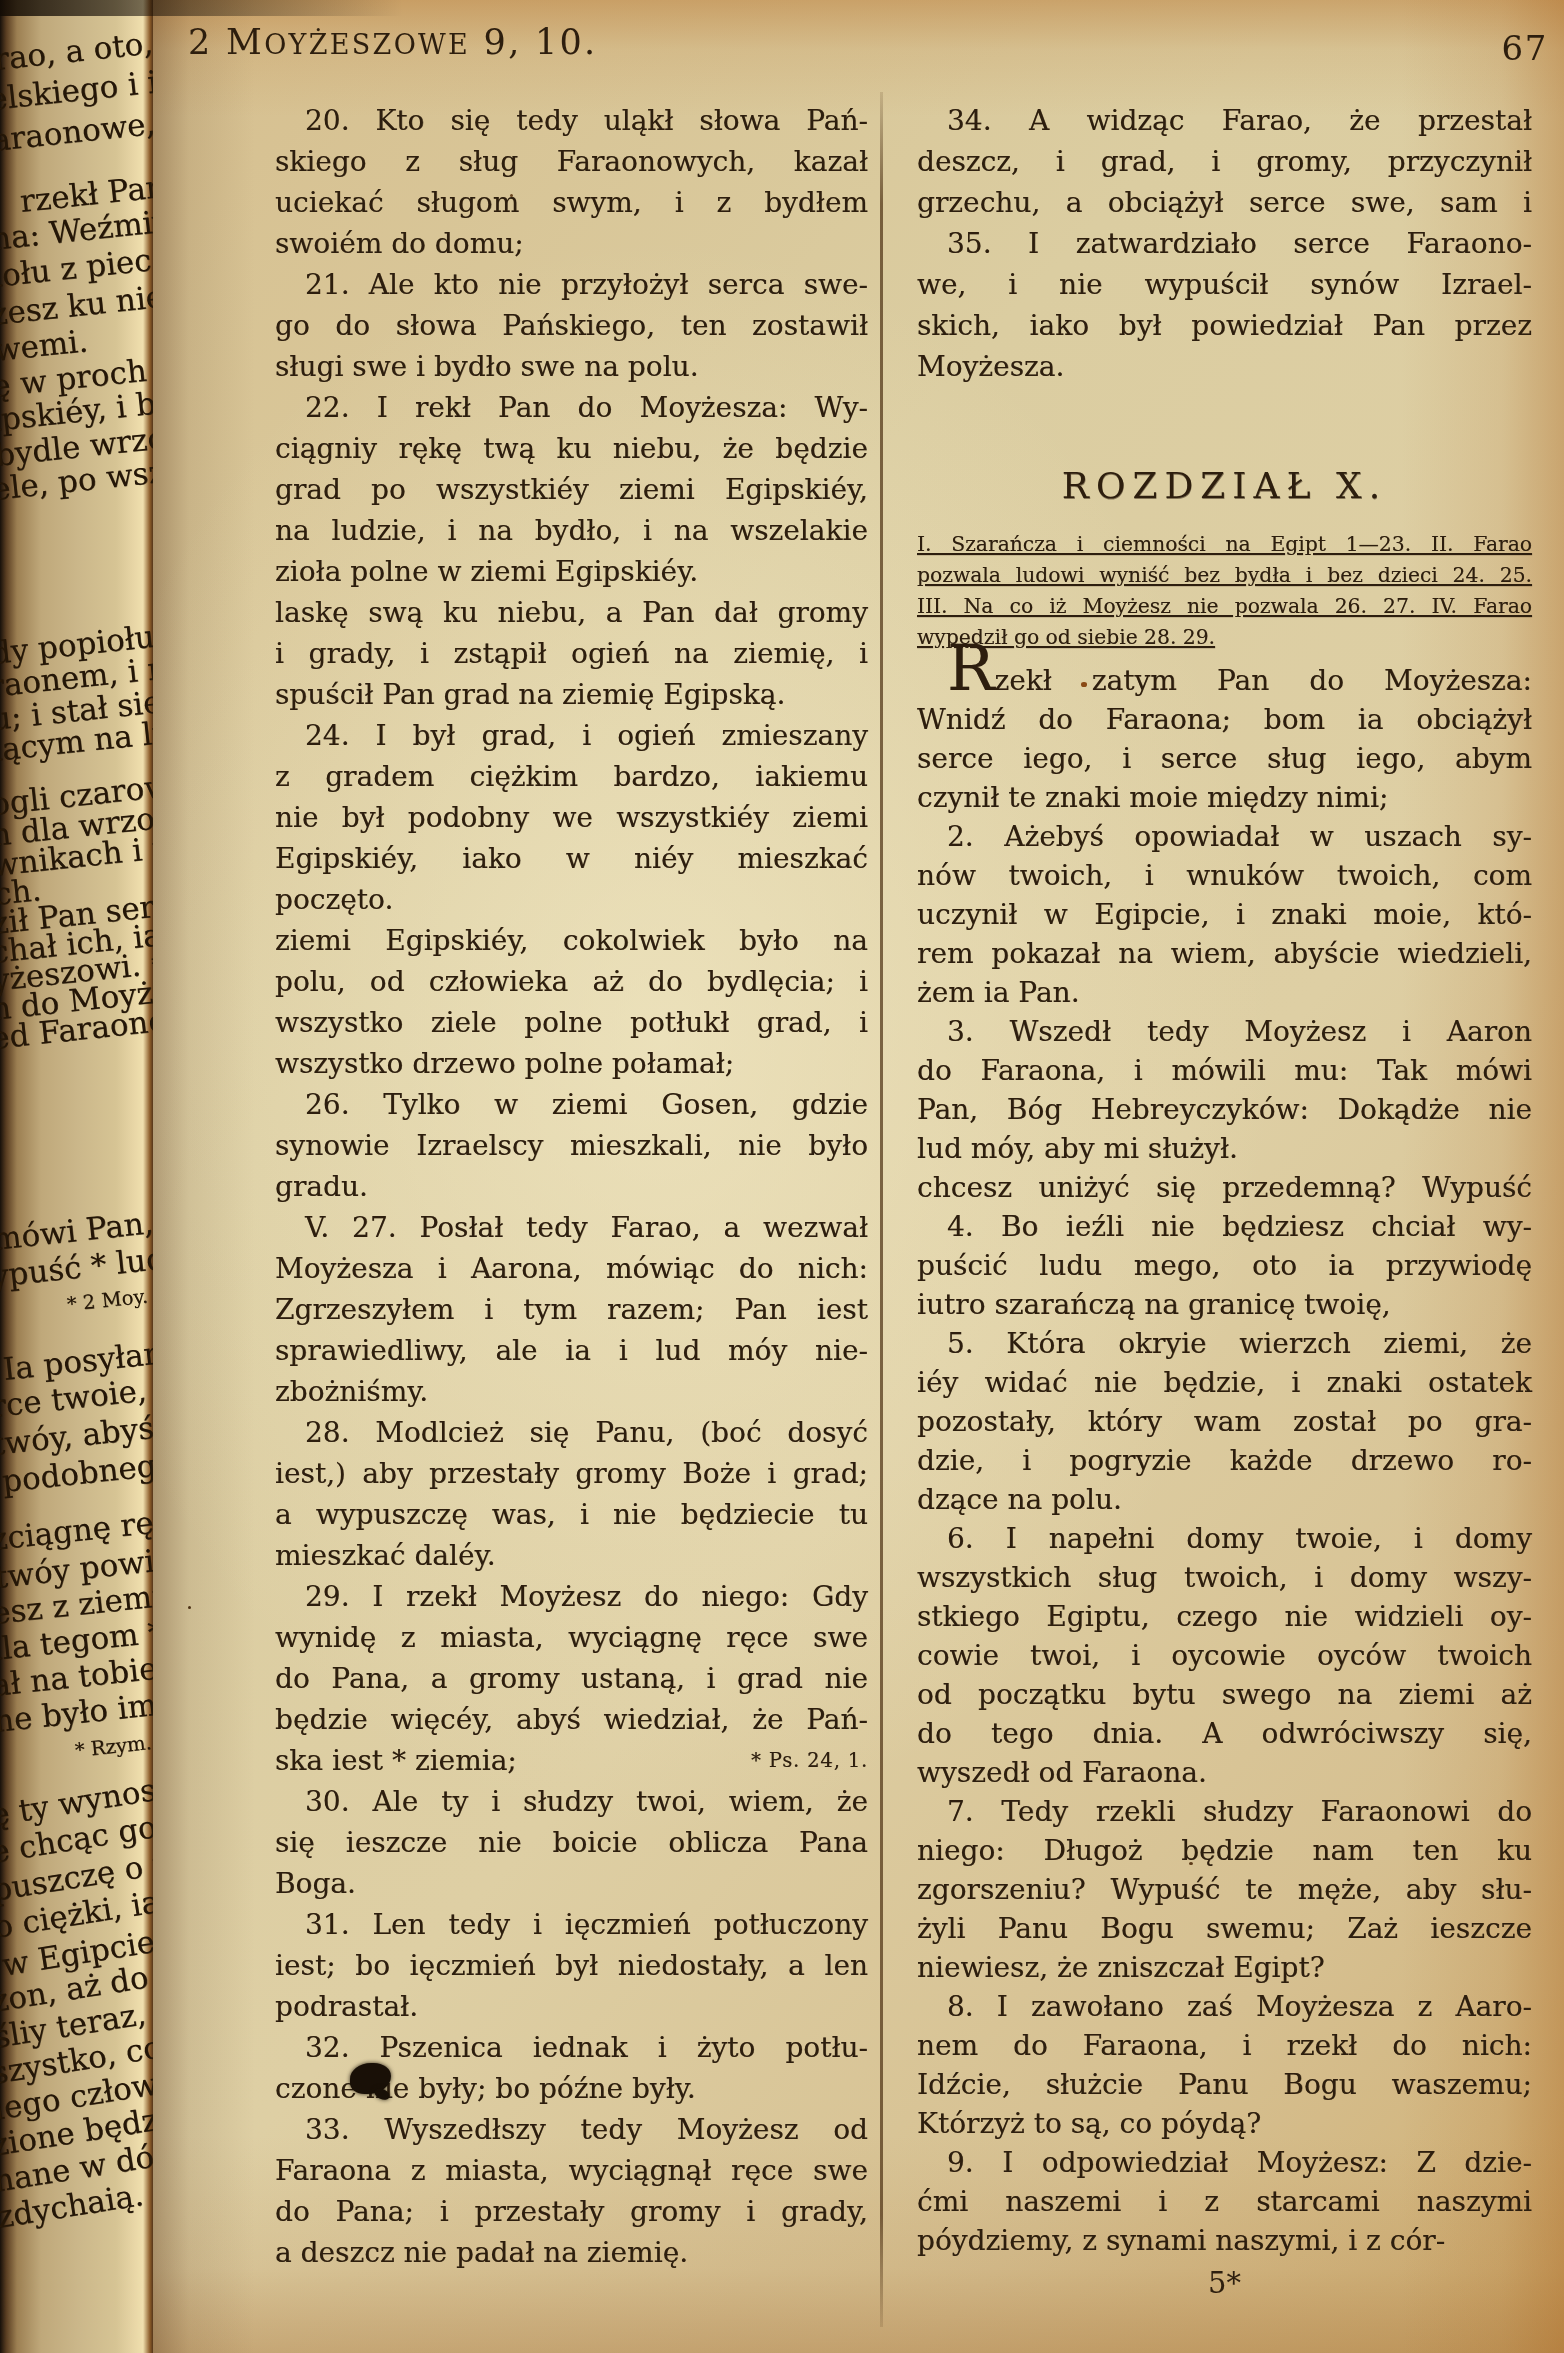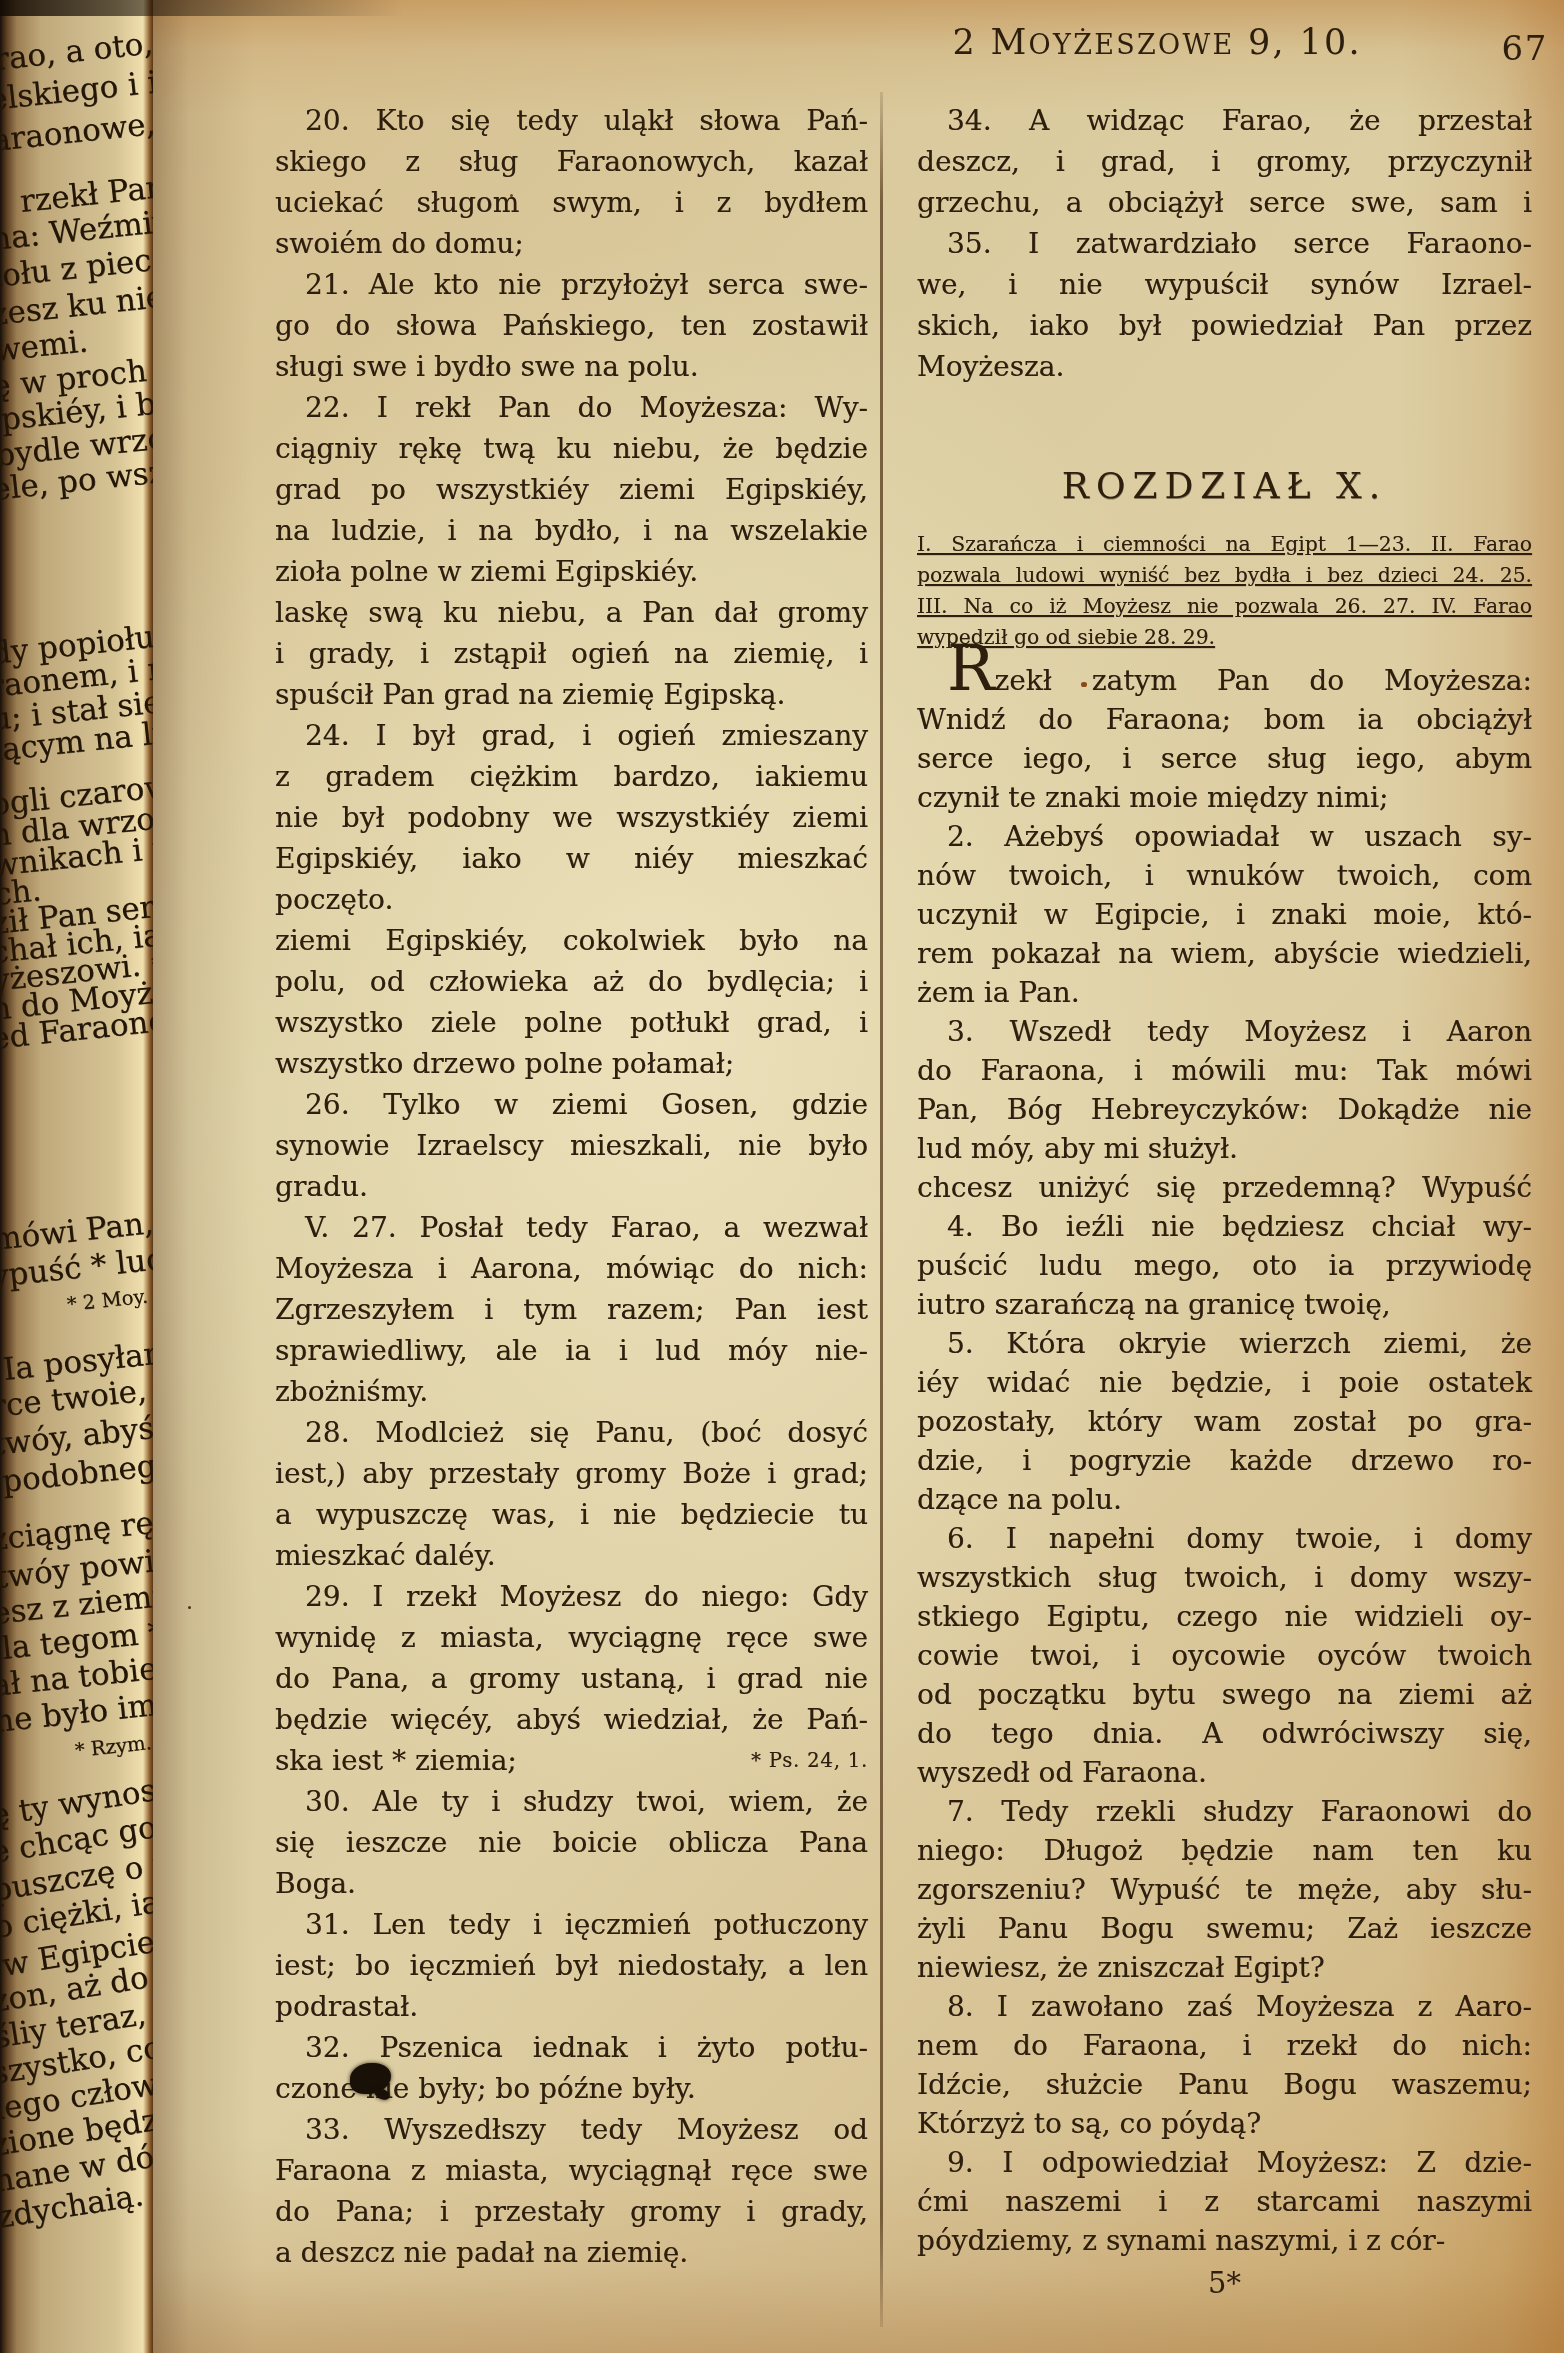--- a/index.html
+++ b/index.html
@@ -38,7 +38,7 @@
   #corner-shadow{position:absolute;left:0;top:0;width:438px;height:15.6px;
     background:linear-gradient(to right,rgba(18,11,4,0.85),rgba(18,11,4,0) 92%);}
   
-  #page-header{position:absolute;left:188px;top:22px;width:1174px;text-align:right;
+  #page-header{position:absolute;left:188px;top:22px;width:1174px;text-align:left;
     letter-spacing:2.3px;white-space:nowrap;}
   #page-header .h-big{font-size:35px;}
   #page-header .h-small{font-size:27px;}

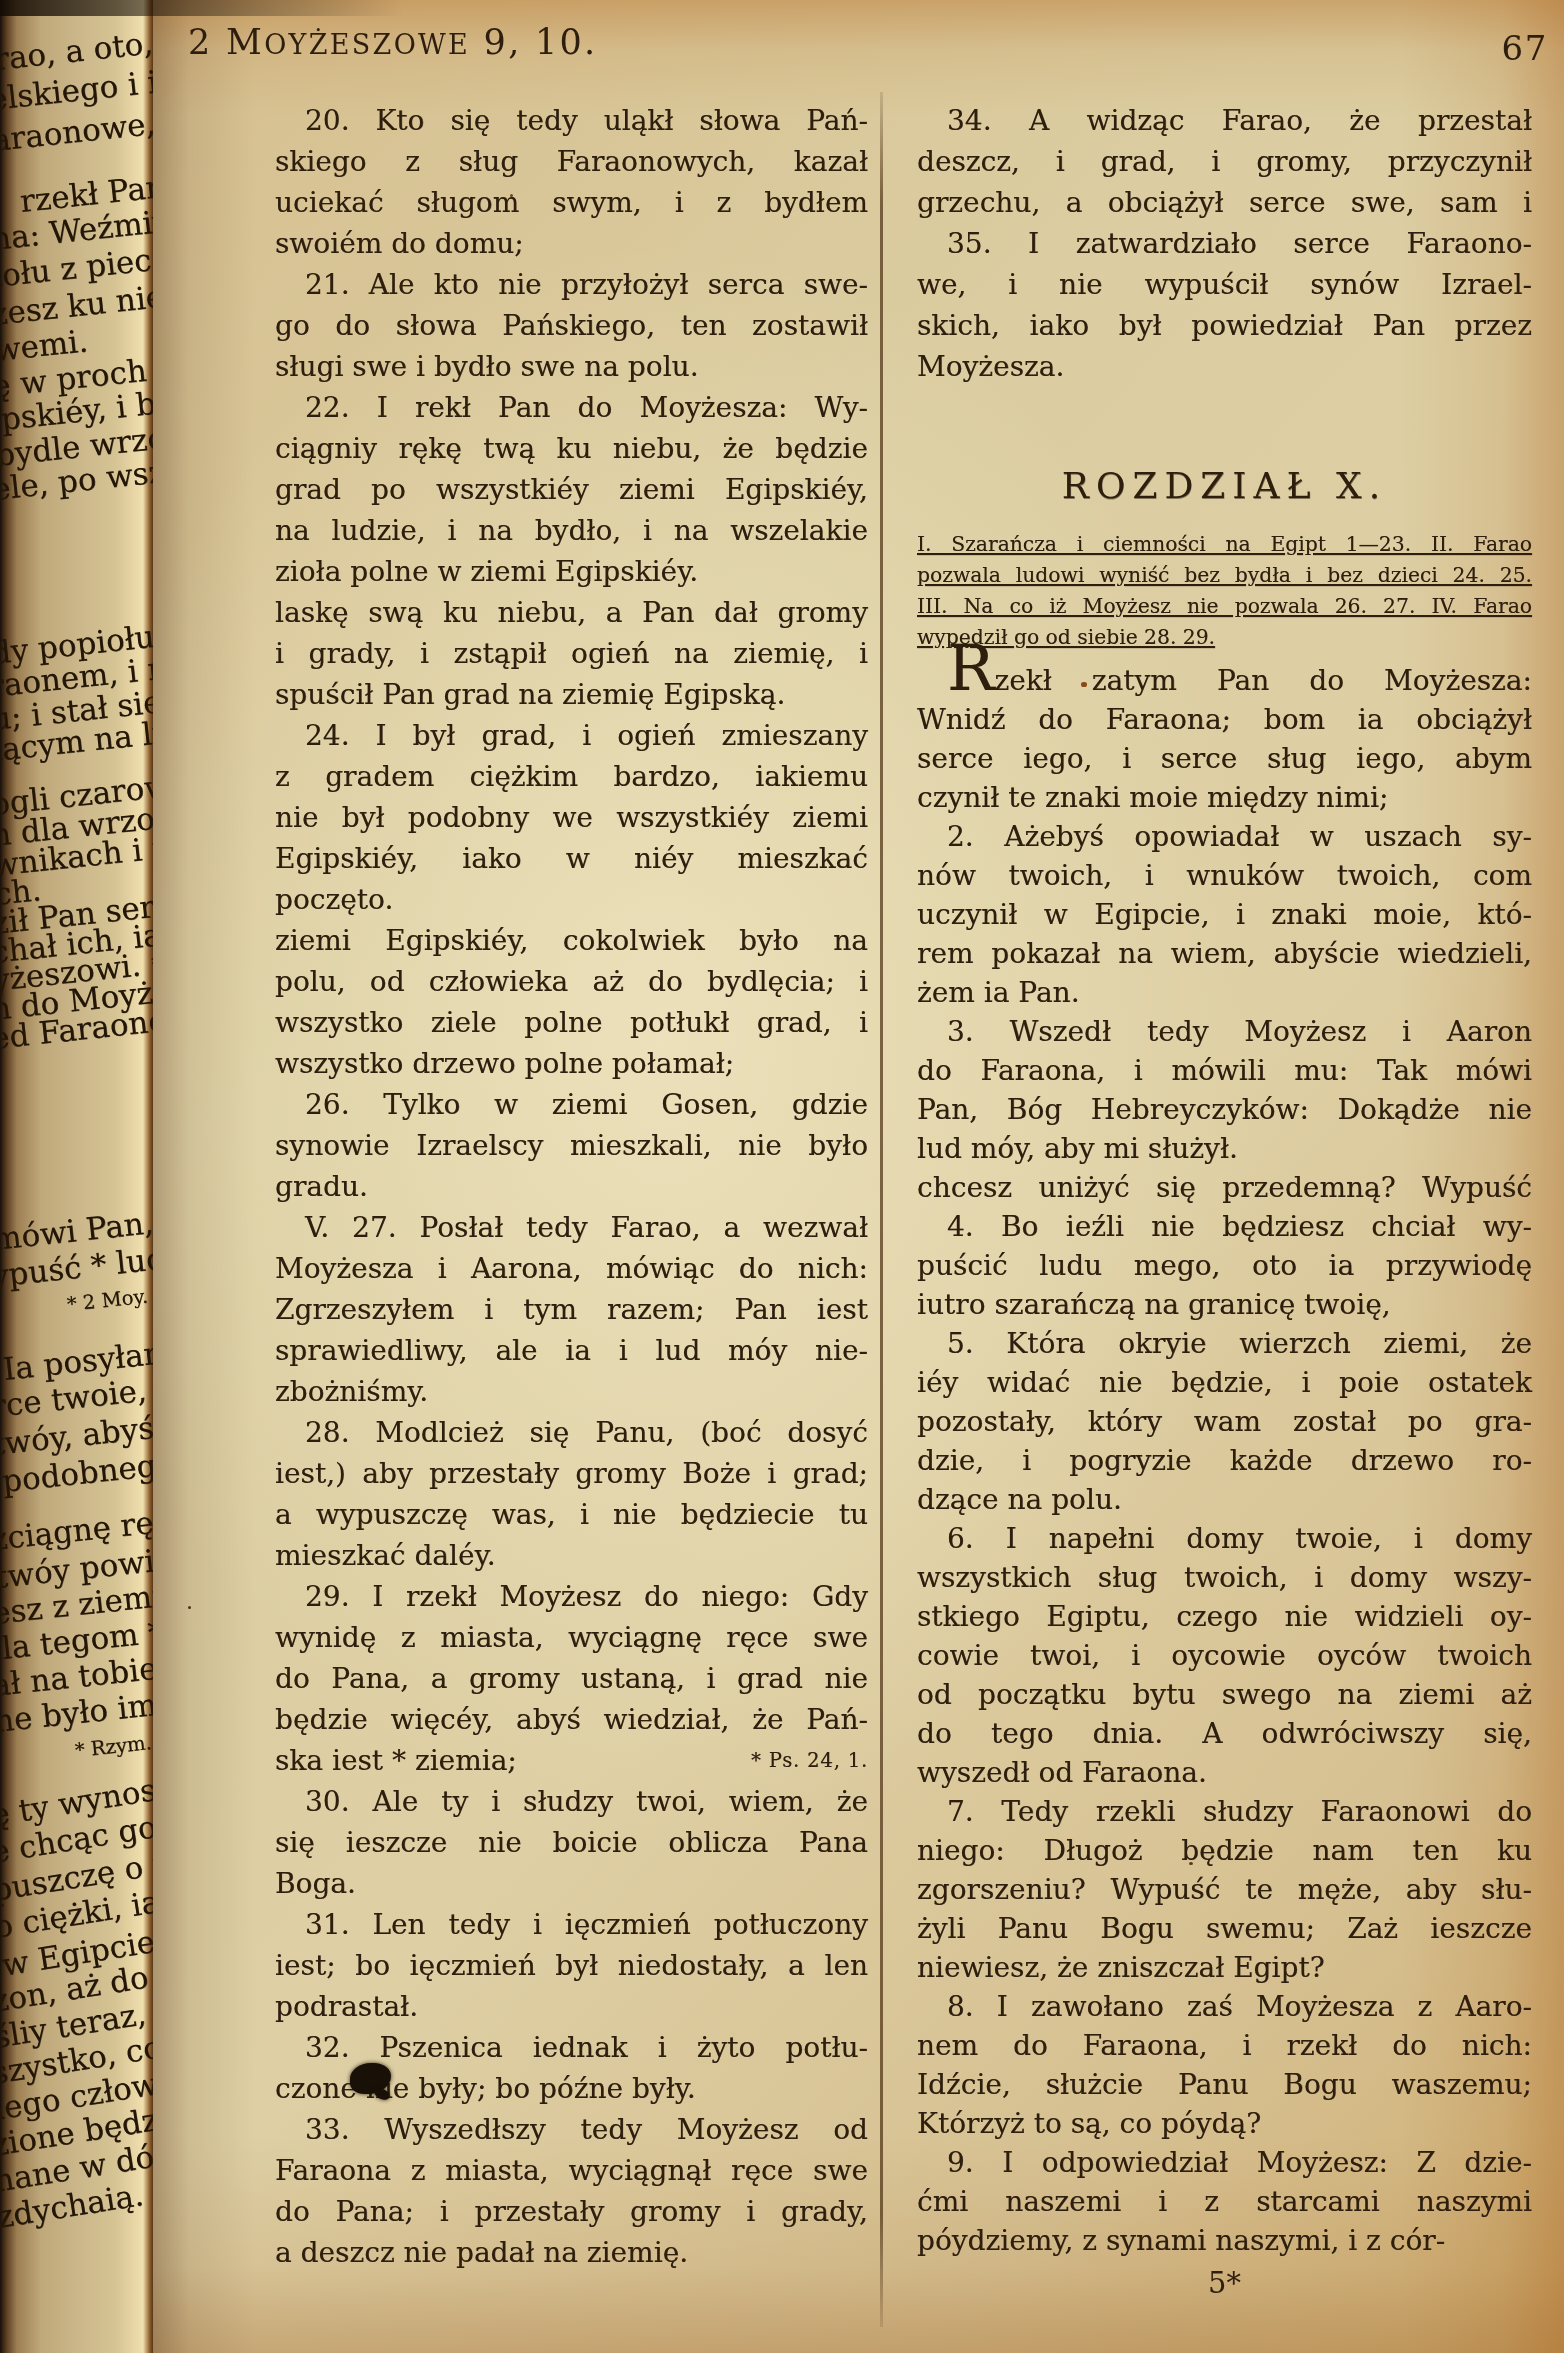--- a/index.html
+++ b/index.html
@@ -245,7 +245,7 @@
       <div class="tline">puścić ludu mego, oto ia przywiodę</div>
       <div class="tline last">iutro szarańczą na granicę twoię,</div>
       <div class="tline first">5. Która okryie wierzch ziemi, że</div>
-      <div class="tline">iéy widać nie będzie, i poie ostatek</div>
+      <div class="tline">iéy widać nie będzie, i znaki ostatek</div>
       <div class="tline">pozostały, który wam został po gra-</div>
       <div class="tline">dzie, i pogryzie każde drzewo ro-</div>
       <div class="tline last">dzące na polu.</div>

